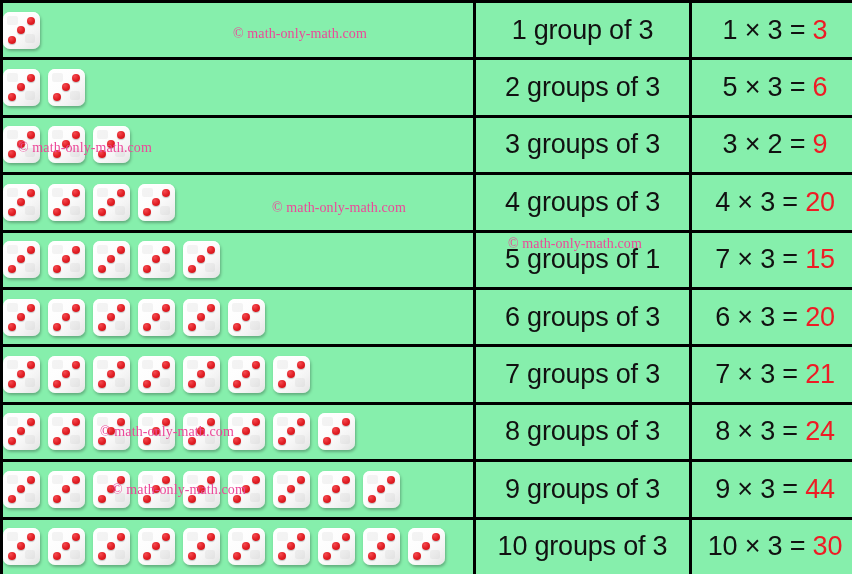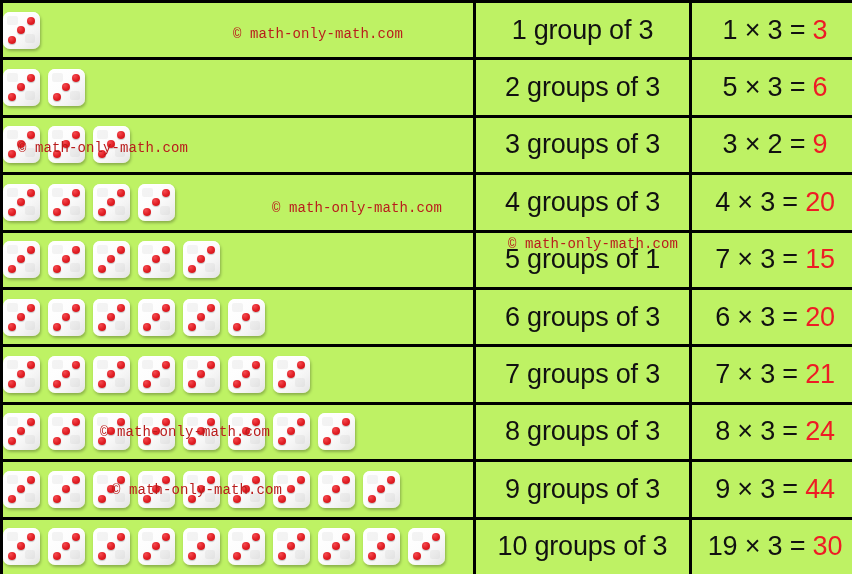--- a/index.html
+++ b/index.html
@@ -122,9 +122,9 @@
   
   .watermark {
     position: absolute;
-    font-family: Liberation Mono, monospace;
+    font-family: Liberation Serif, serif;
     font-size: 14px;
-    color: #b91c1c;
+    color: #ec4899;
     white-space: nowrap;
     pointer-events: none;
     letter-spacing: 0.1px;

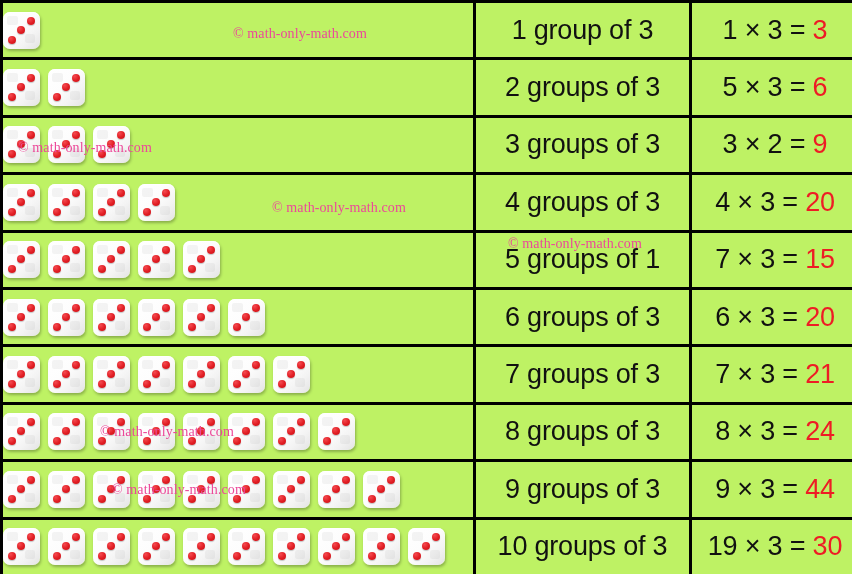--- a/index.html
+++ b/index.html
@@ -38,7 +38,7 @@
     border: 3px solid #000000;
     padding: 0;
     vertical-align: middle;
-    background: #bef264;
+    background: #86efac;
   }
 
   td.dice-cell {

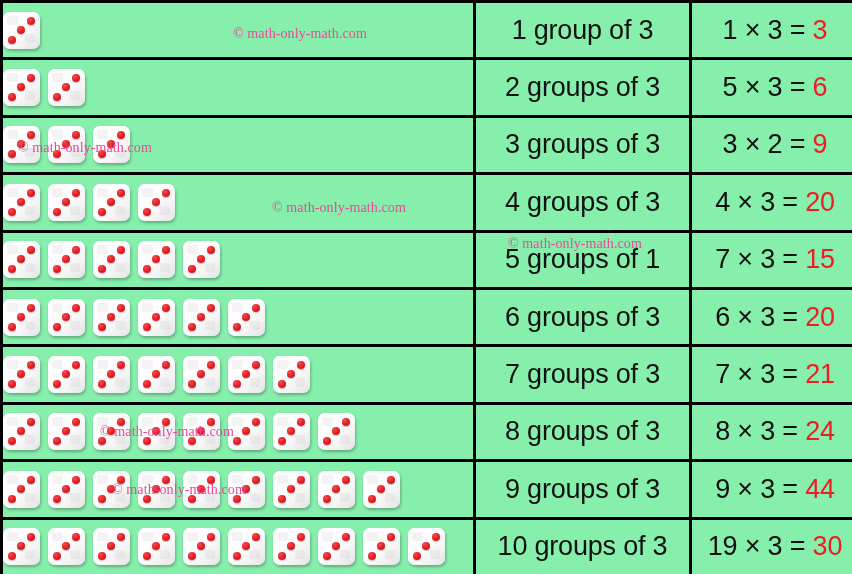--- a/index.html
+++ b/index.html
@@ -496,7 +496,7 @@
             </div>
           </td>
           <td class="groups-cell">10 groups of 3</td>
-          <td class="equation-cell"><span>19 × 3 = </span><span class="eq-answer">30</span></td>
+          <td class="equation-cell"><span>10 × 3 = </span><span class="eq-answer">30</span></td>
         </tr>
       </tbody>
   </table>

